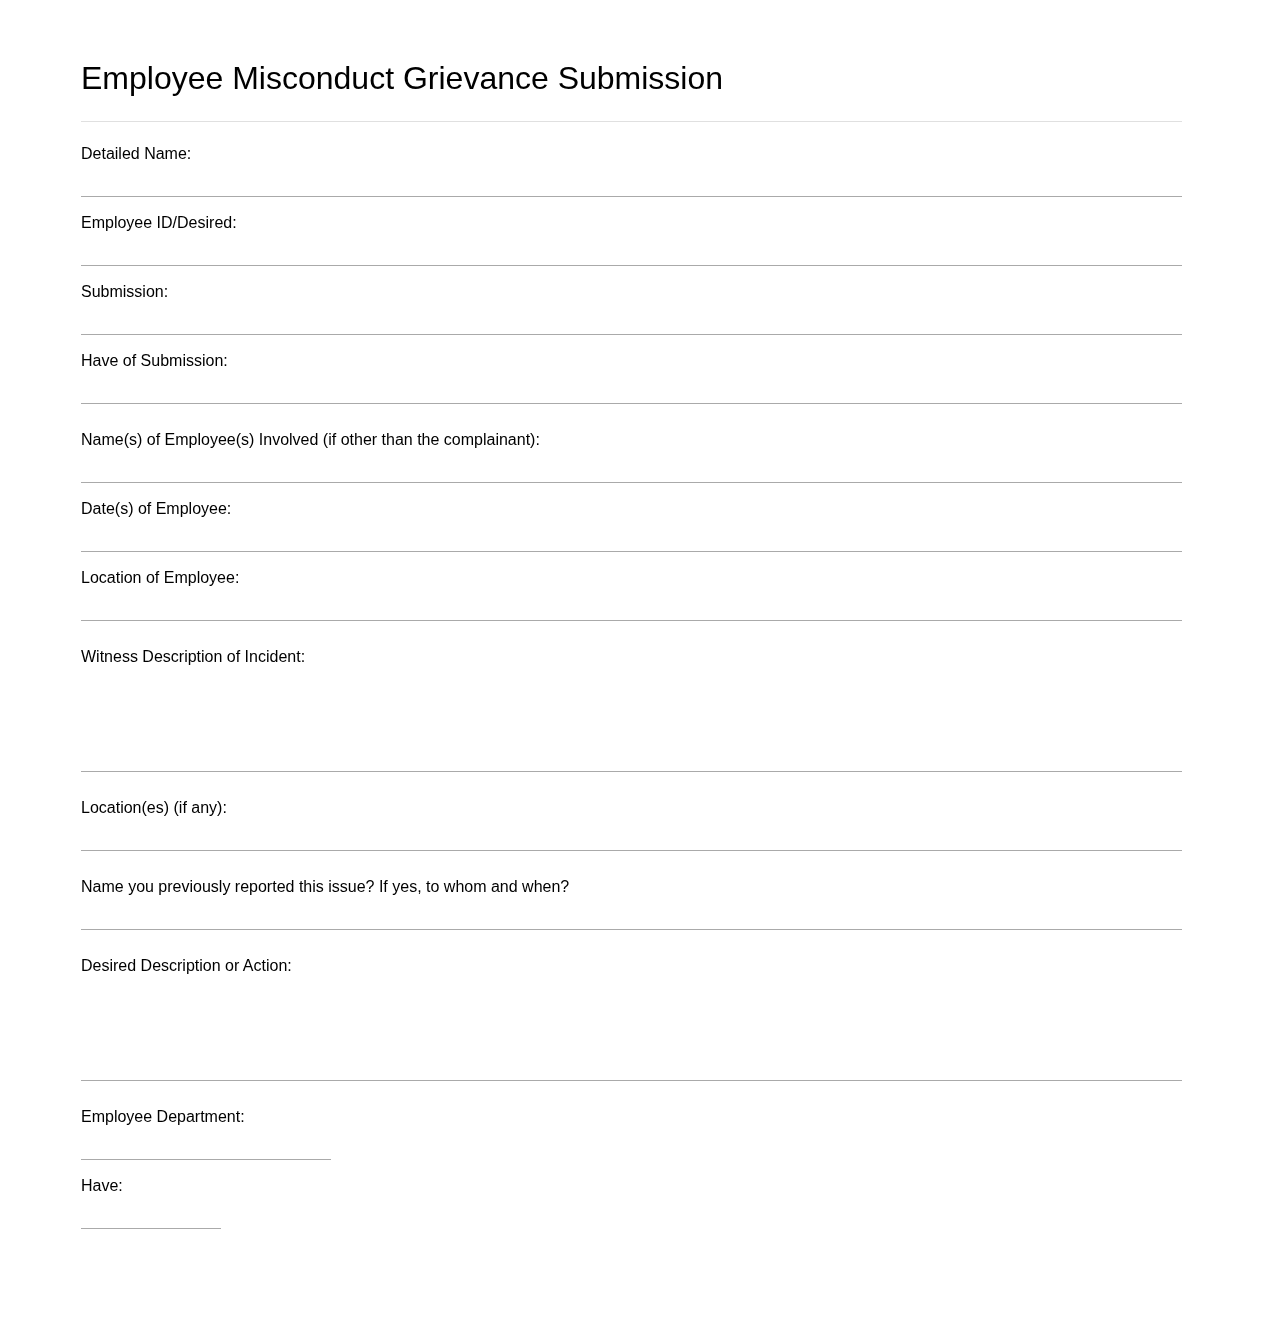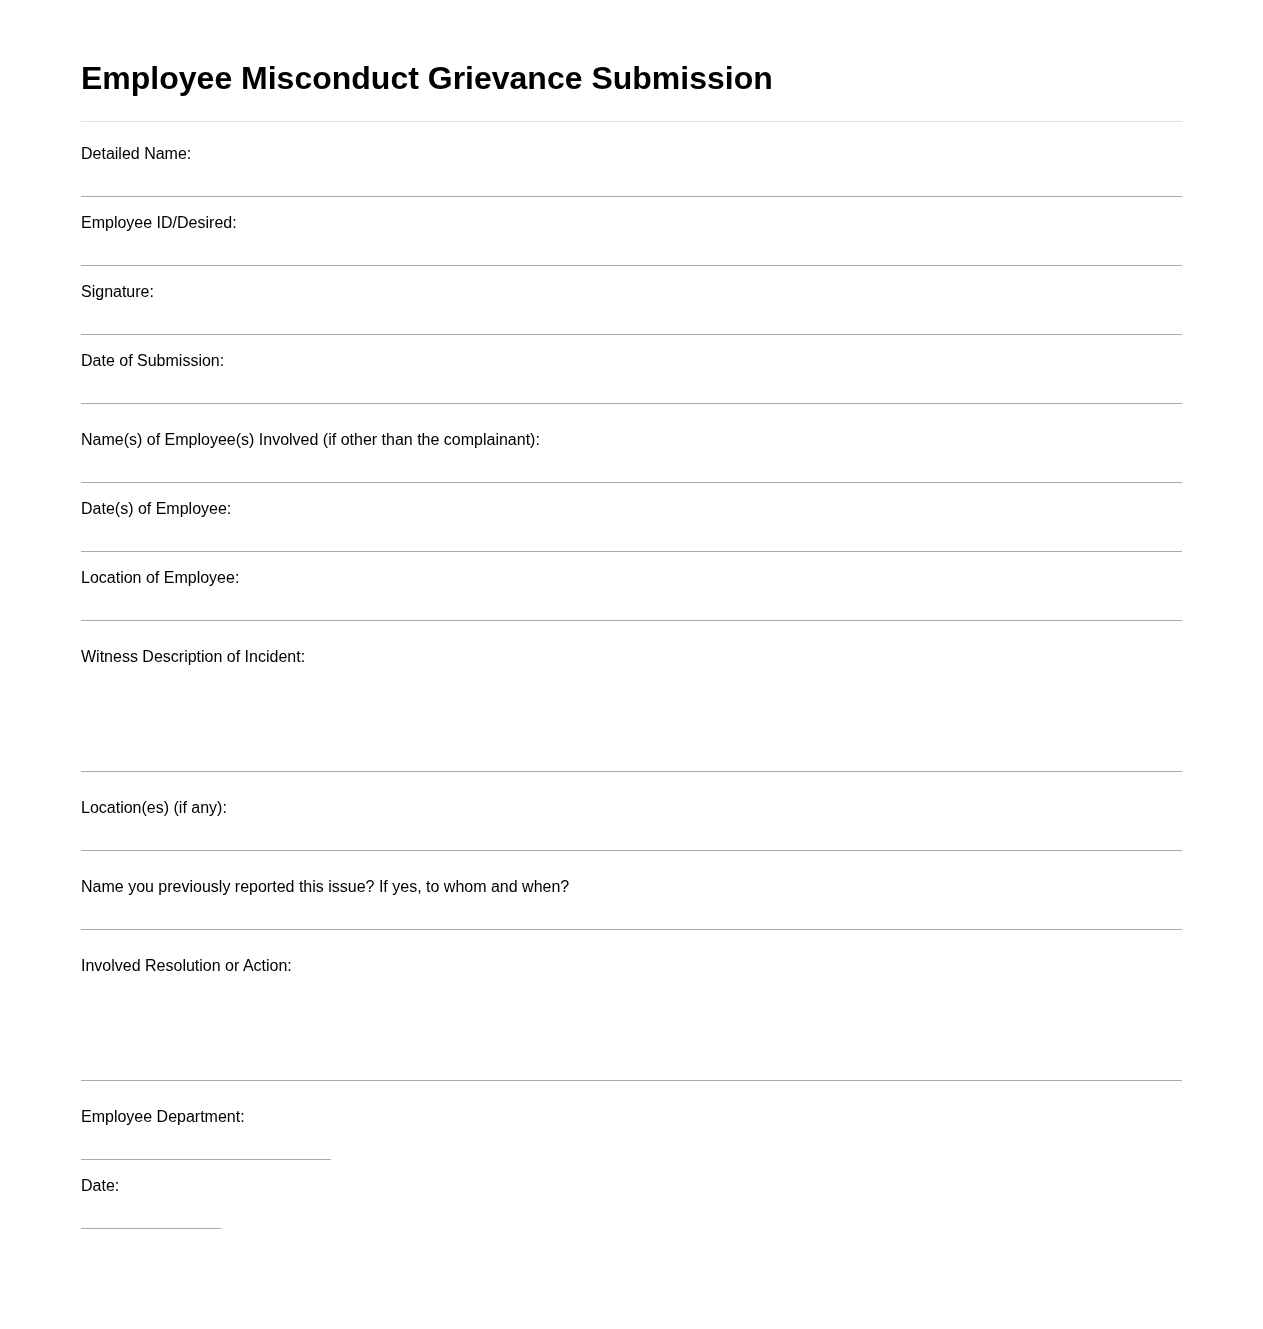--- a/index.html
+++ b/index.html
@@ -22,7 +22,7 @@
     }
     .title {
       font-family: "Liberation Sans", sans-serif;
-      font-weight: bold;
+      font-weight: normal;
       font-size: 32px;
       margin: 0;
       position: absolute;

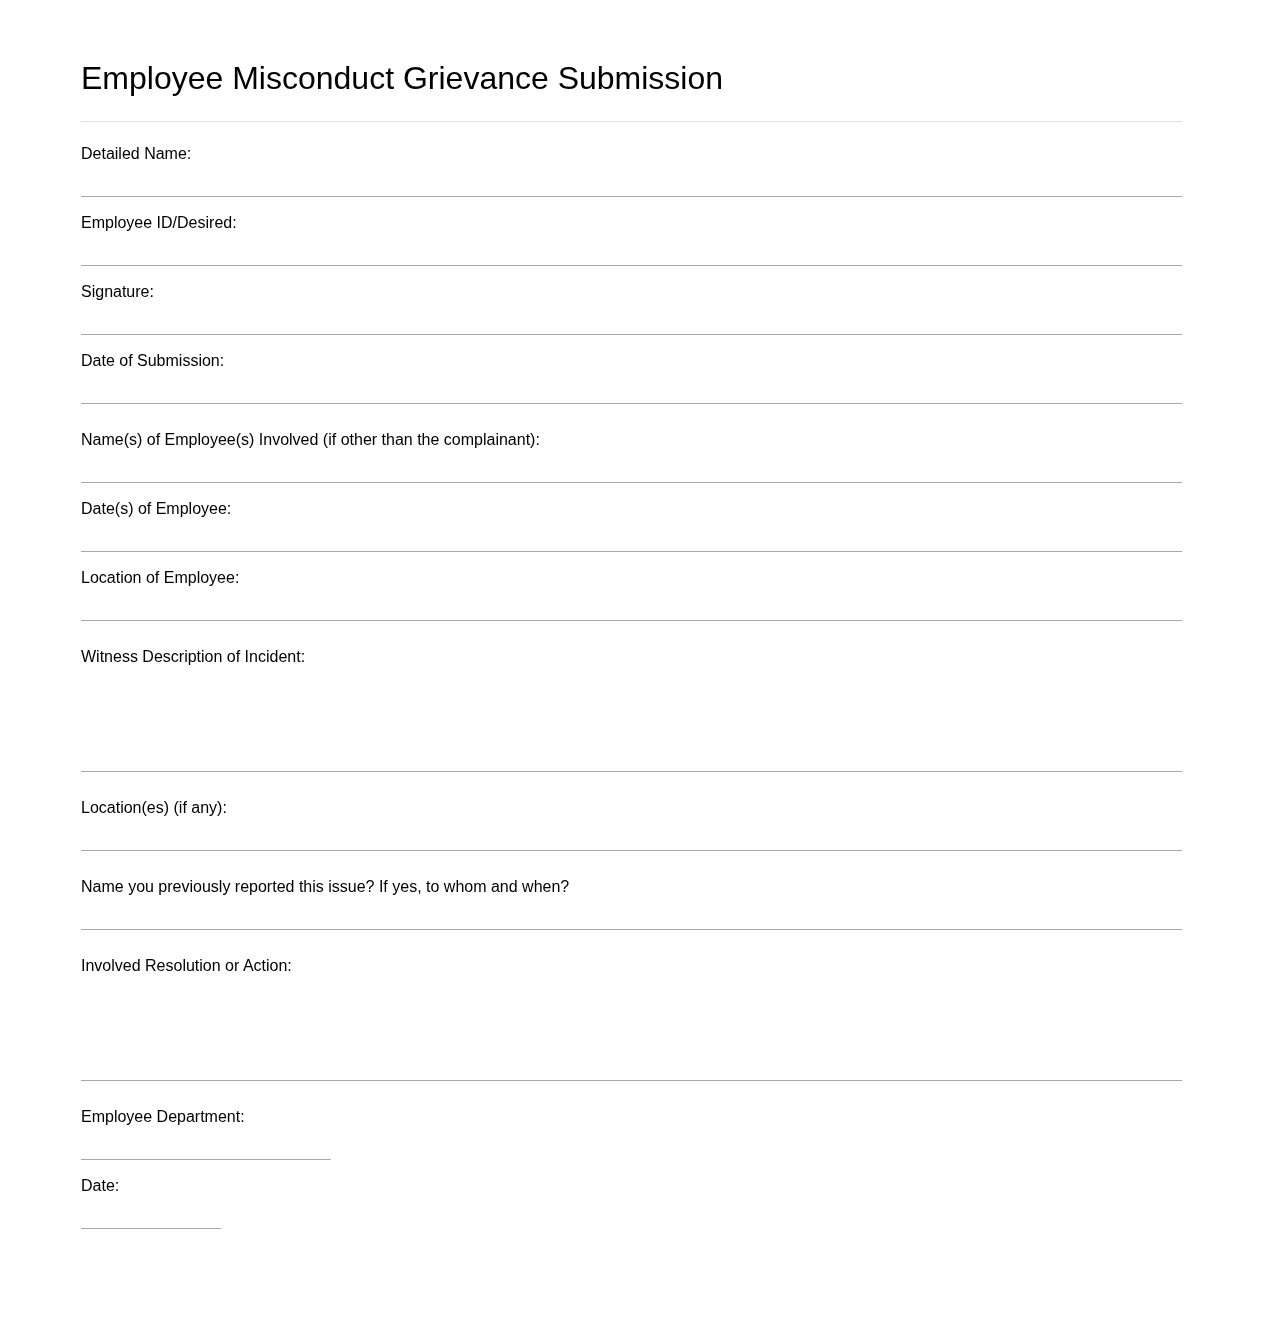--- a/index.html
+++ b/index.html
@@ -85,7 +85,7 @@
   </div>
 
   <div class="field" style="top:283px;">
-    <label class="field-label">Signature:</label>
+    <label class="field-label">Submission:</label>
     <input class="field-input" type="text" style="top: 24px; height: 28px;" value="">
   </div>
 

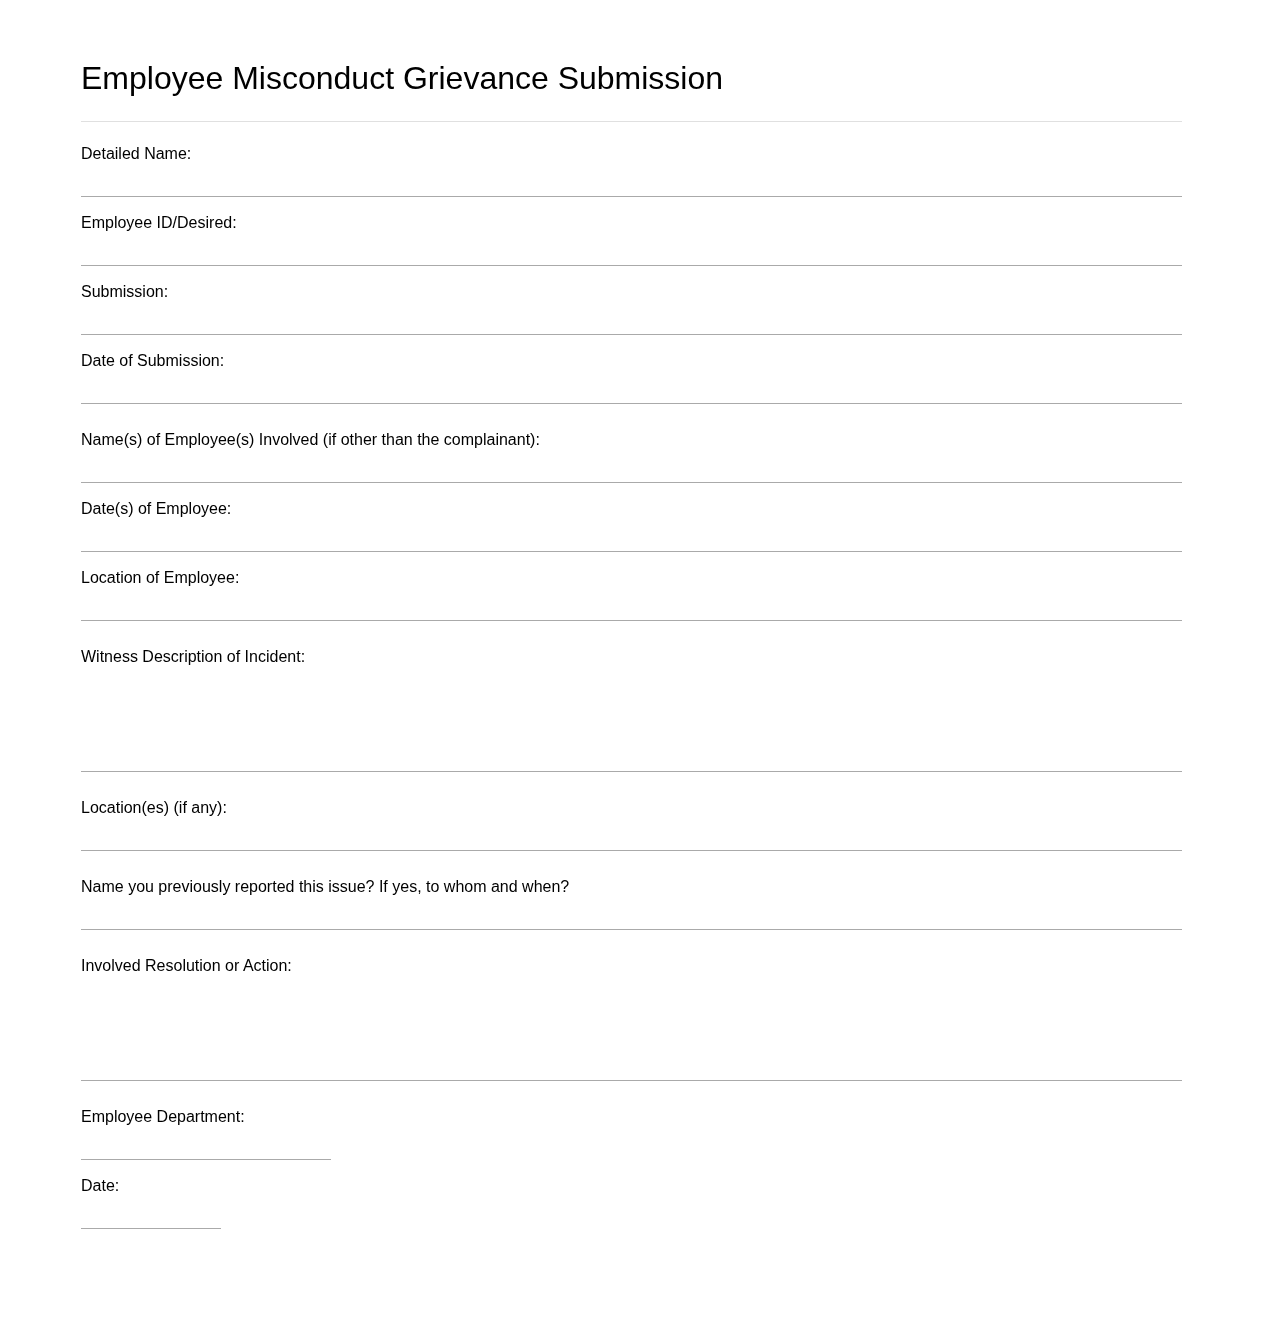--- a/index.html
+++ b/index.html
@@ -90,7 +90,7 @@
   </div>
 
   <div class="field" style="top:352px;">
-    <label class="field-label">Date of Submission:</label>
+    <label class="field-label">Have of Submission:</label>
     <input class="field-input" type="text" style="top: 24px; height: 28px;" value="">
   </div>
 

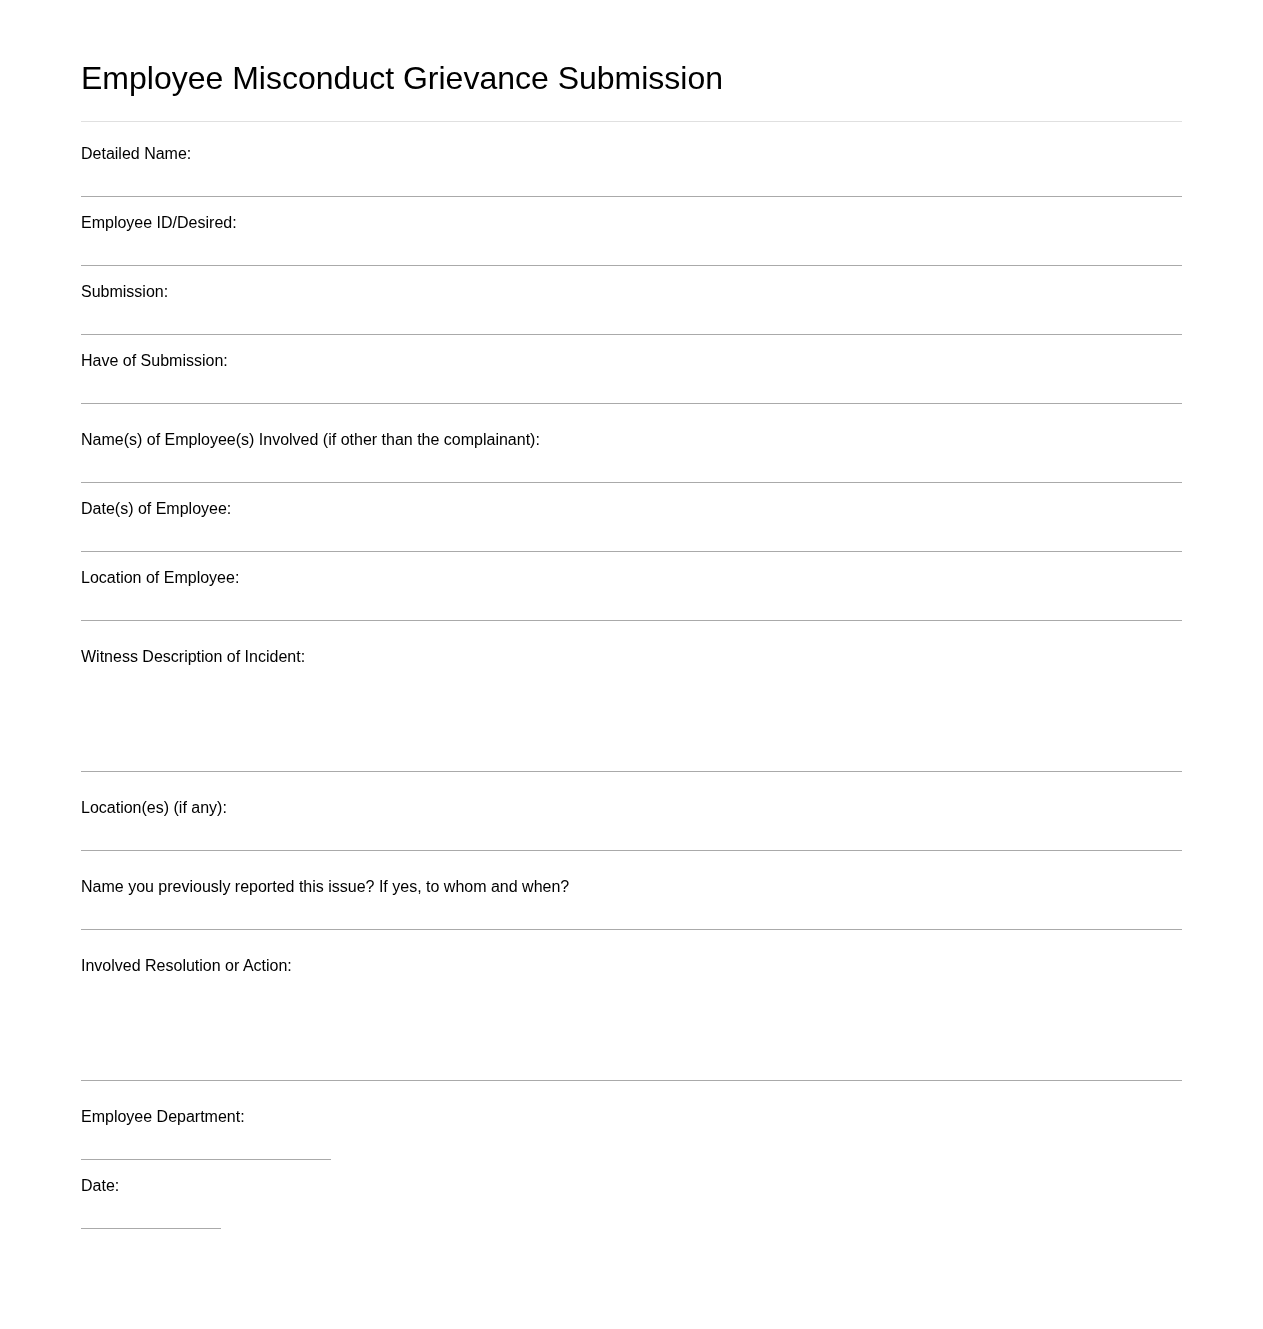--- a/index.html
+++ b/index.html
@@ -125,7 +125,7 @@
   </div>
 
   <div class="field" style="top:957px;">
-    <label class="field-label">Involved Resolution or Action:</label>
+    <label class="field-label">Desired Description or Action:</label>
     <textarea class="field-input" style="top: 24px; height: 100px;"></textarea>
   </div>
 

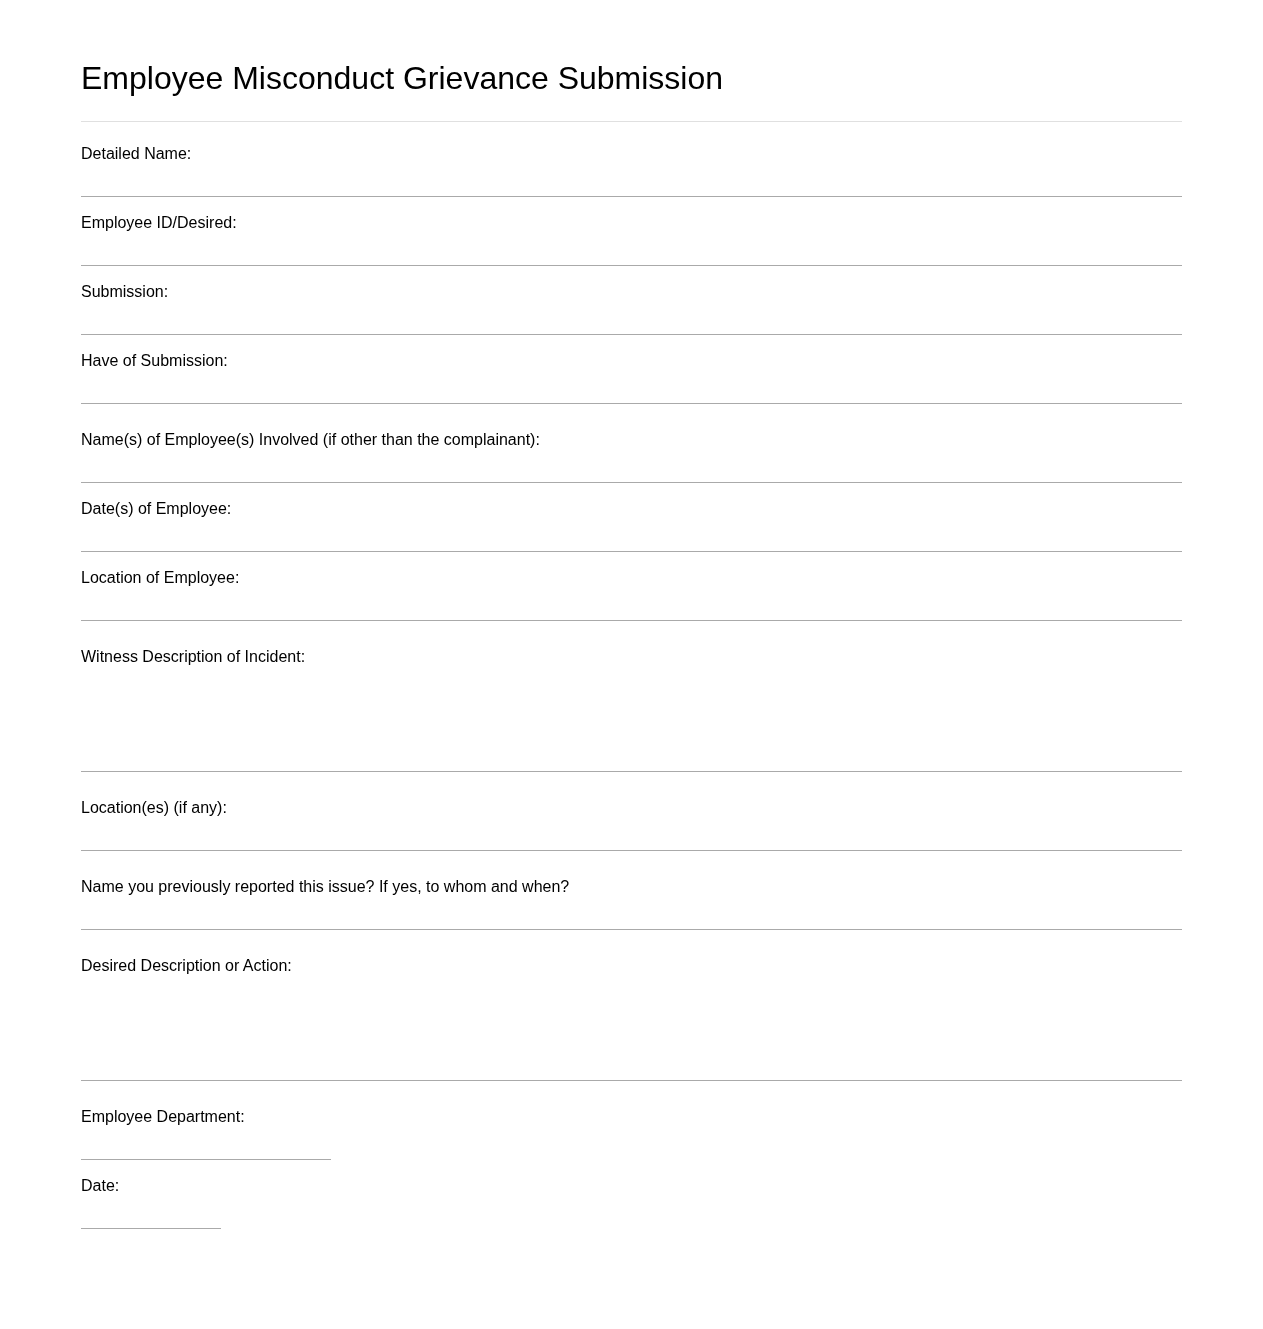--- a/index.html
+++ b/index.html
@@ -135,7 +135,7 @@
   </div>
 
   <div class="field" style="top:1177px;">
-    <label class="field-label">Date:</label>
+    <label class="field-label">Have:</label>
     <input class="field-input" type="text" style="top: 24px; height: 28px; width: 140px;" value="">
   </div>
 </div>

